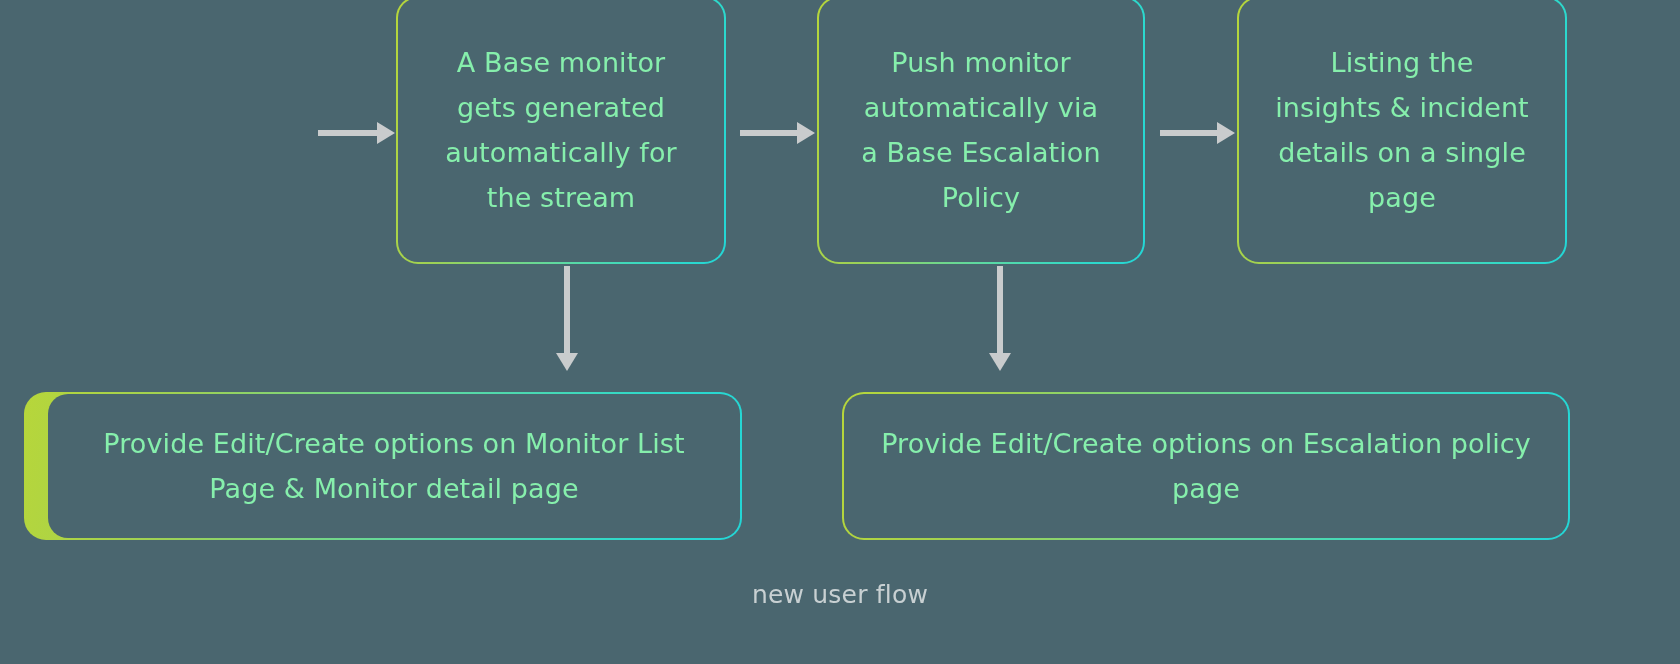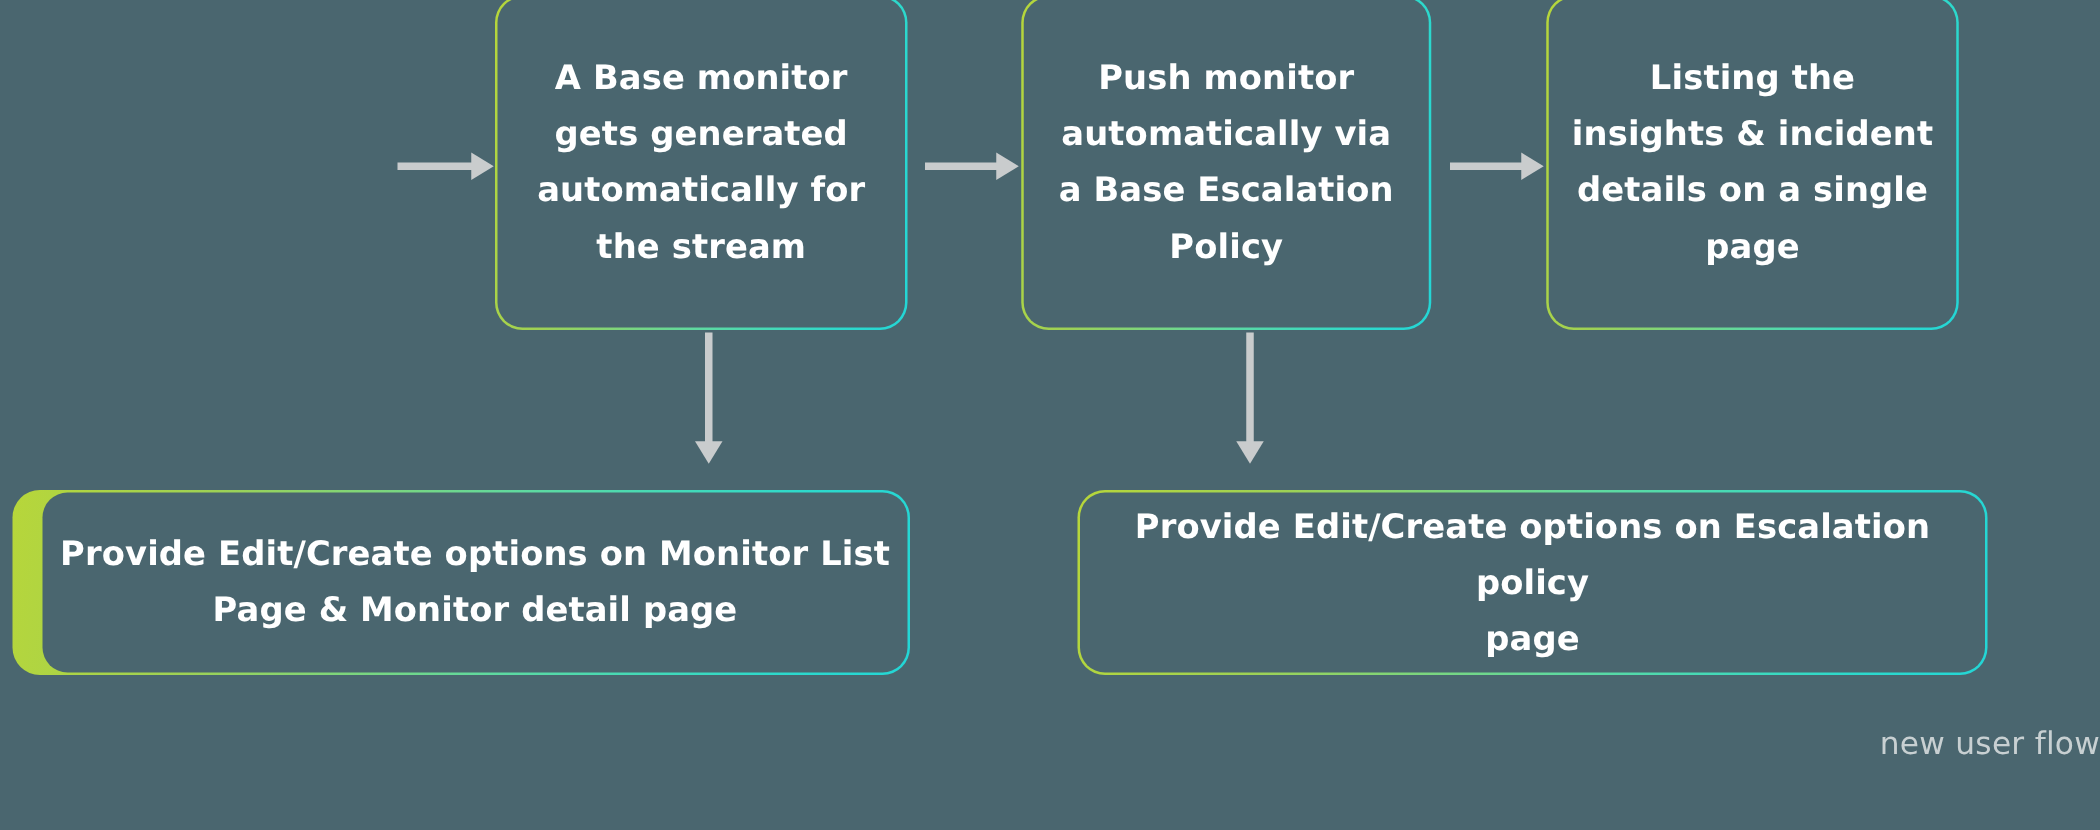--- a/index.html
+++ b/index.html
@@ -37,10 +37,10 @@
     box-sizing: border-box;
   }
   .node .label {
-    color: #ffffff;
+    color: #86efac;
     font-size: 27px;
     line-height: 45px;
-    font-weight: 700;
+    font-weight: 400;
     letter-spacing: 0.1px;
     white-space: pre-line;
   }

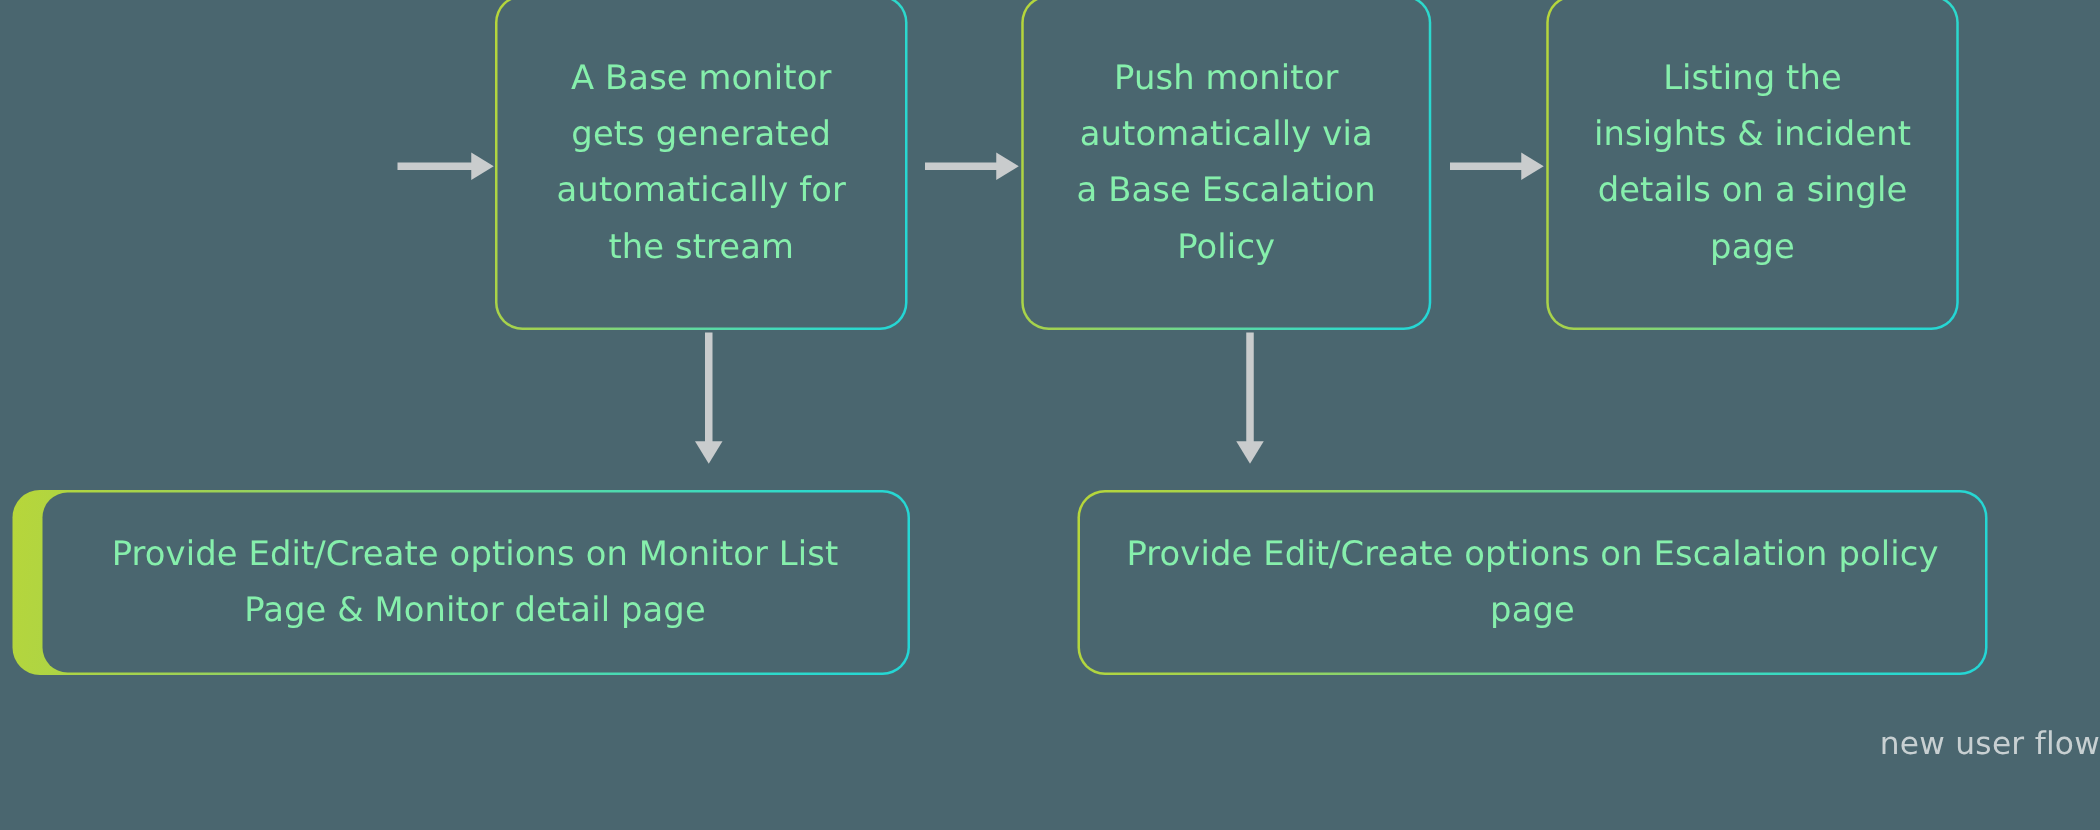--- a/index.html
+++ b/index.html
@@ -125,7 +125,7 @@
     </div>
   </div>
 
-  <div class="node" style="left:10px; top:392px; width:718px; height:148px;padding-left:24px;">
+  <div class="node" style="left:24px; top:392px; width:718px; height:148px;padding-left:24px;">
     <div class="node-inner">
       <span class="label">Provide Edit/Create options on Monitor List
 Page &amp; Monitor detail page</span>

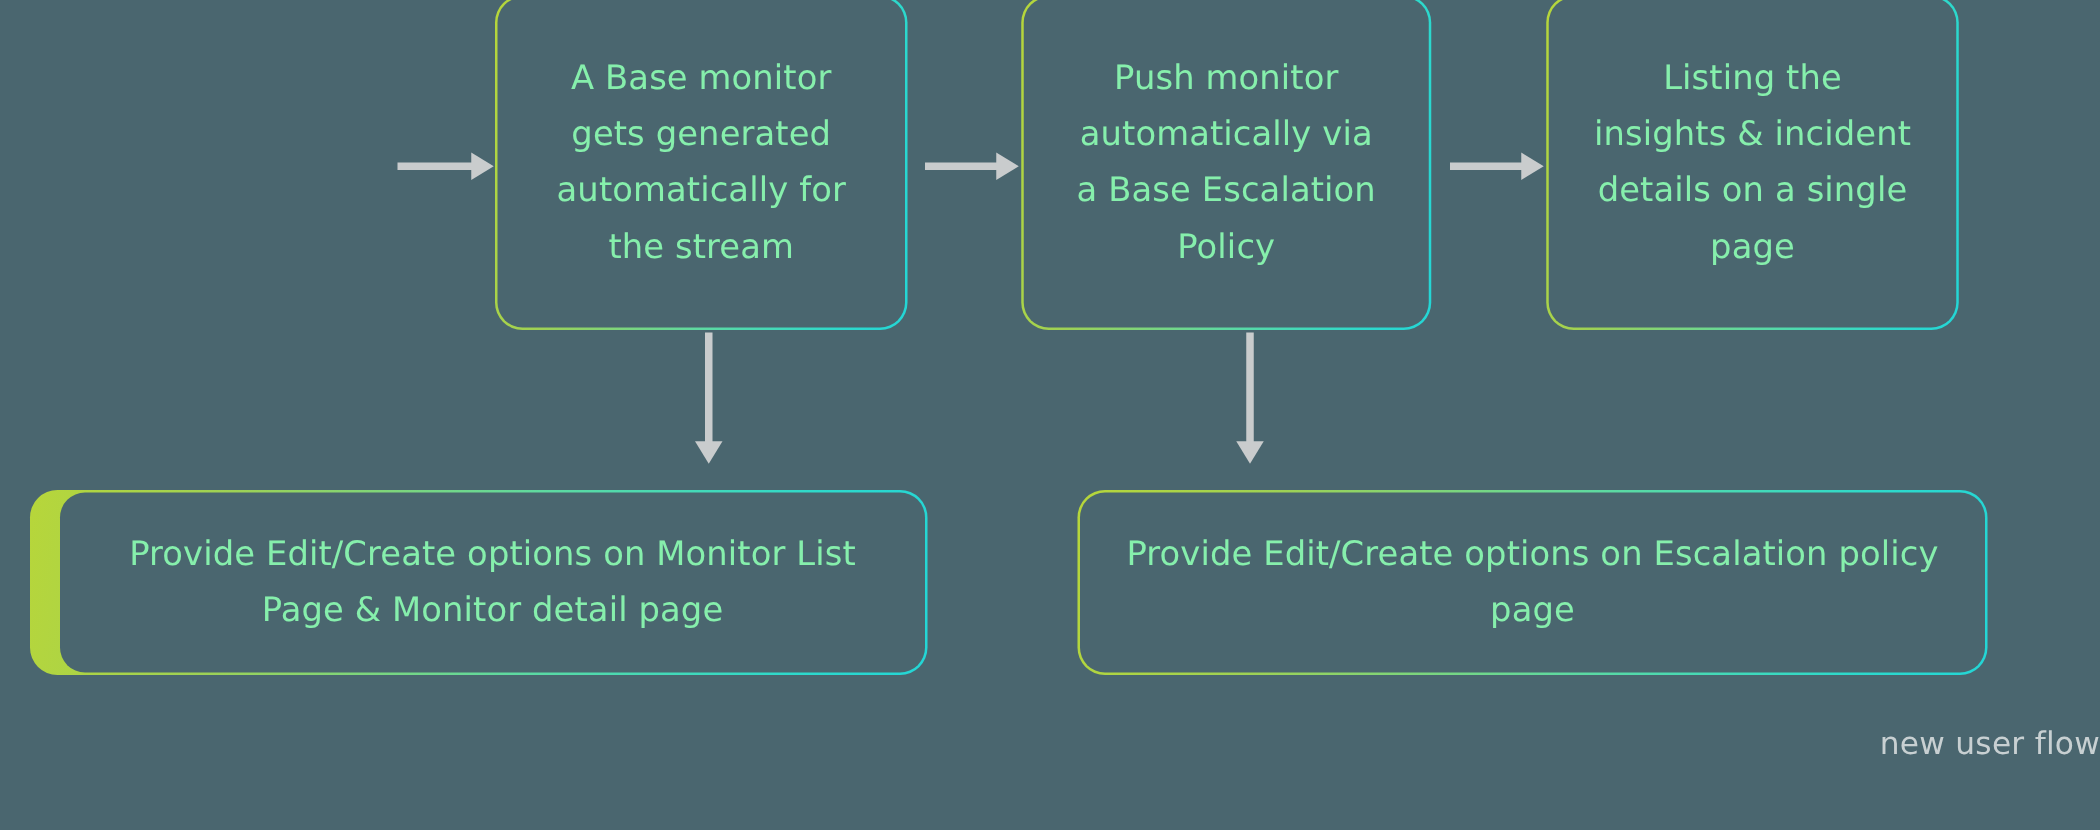--- a/index.html
+++ b/index.html
@@ -132,7 +132,7 @@
     </div>
   </div>
 
-  <div class="node" style="left:842px; top:392px; width:728px; height:148px;margin-left:20px;">
+  <div class="node" style="left:842px; top:392px; width:728px; height:148px;">
     <div class="node-inner">
       <span class="label">Provide Edit/Create options on Escalation policy
 page</span>

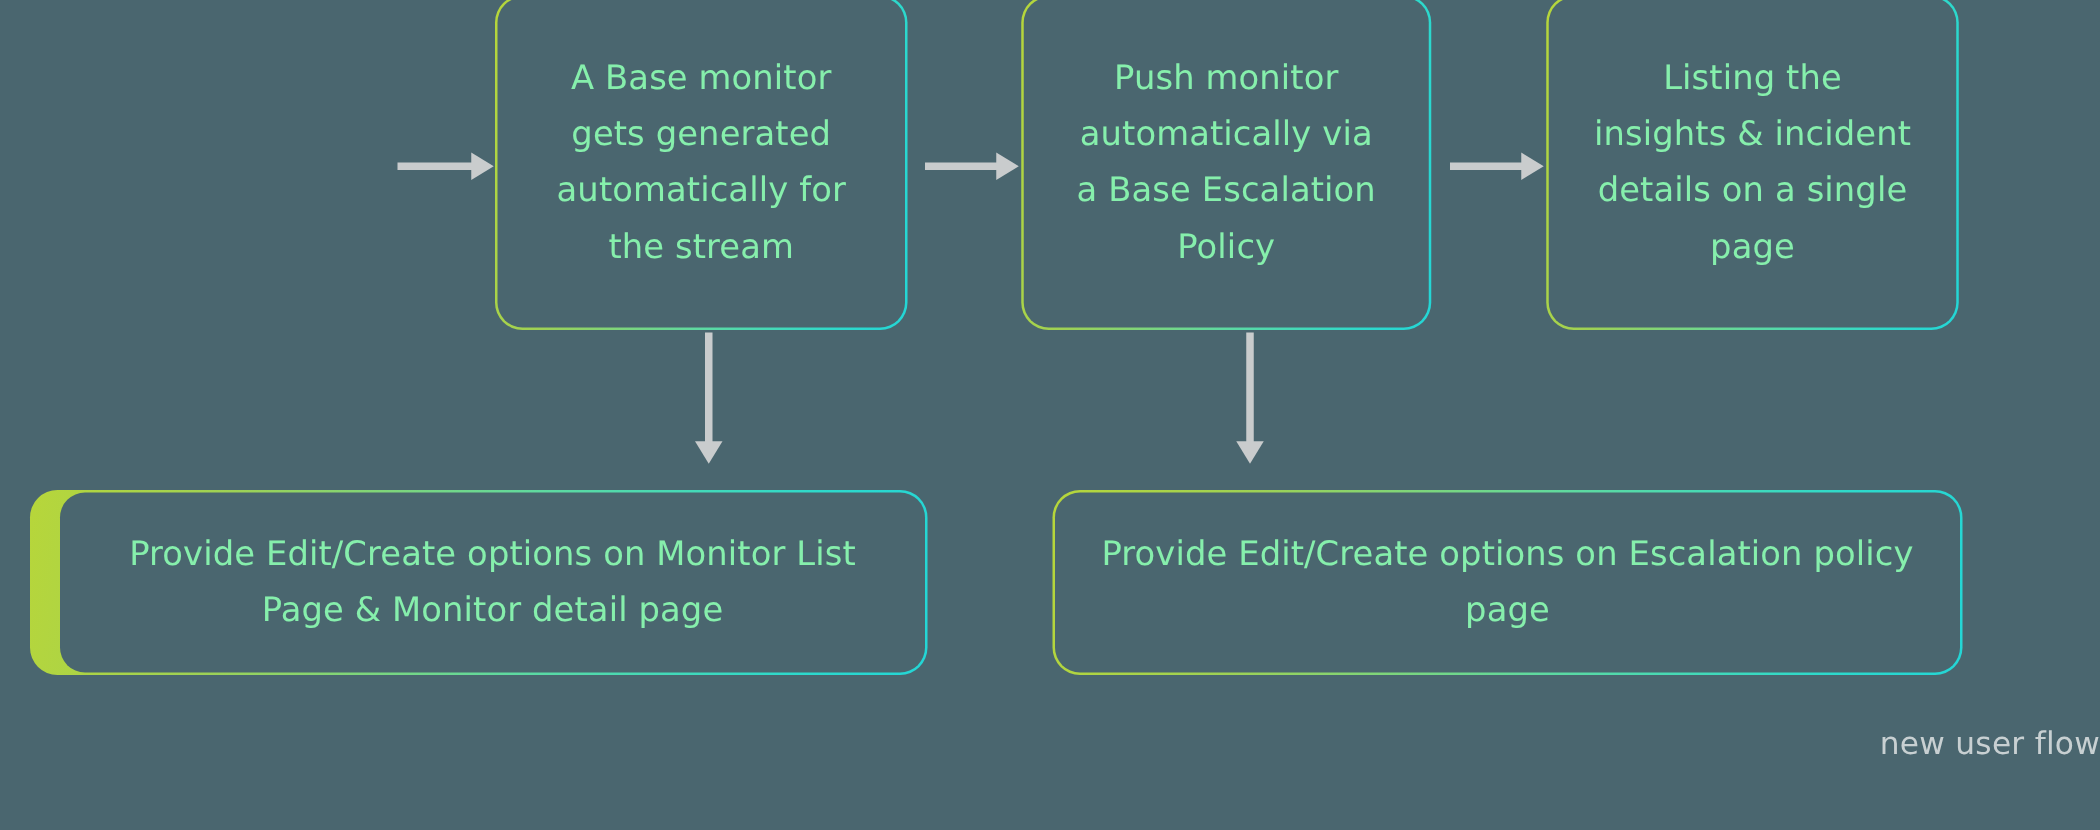--- a/index.html
+++ b/index.html
@@ -86,7 +86,7 @@
     left: 0;
     right: 0;
     top: 580px;
-    text-align: right;
+    text-align: center;
     color: #c8d0d2;
     font-size: 25px;
     letter-spacing: 0.2px;

